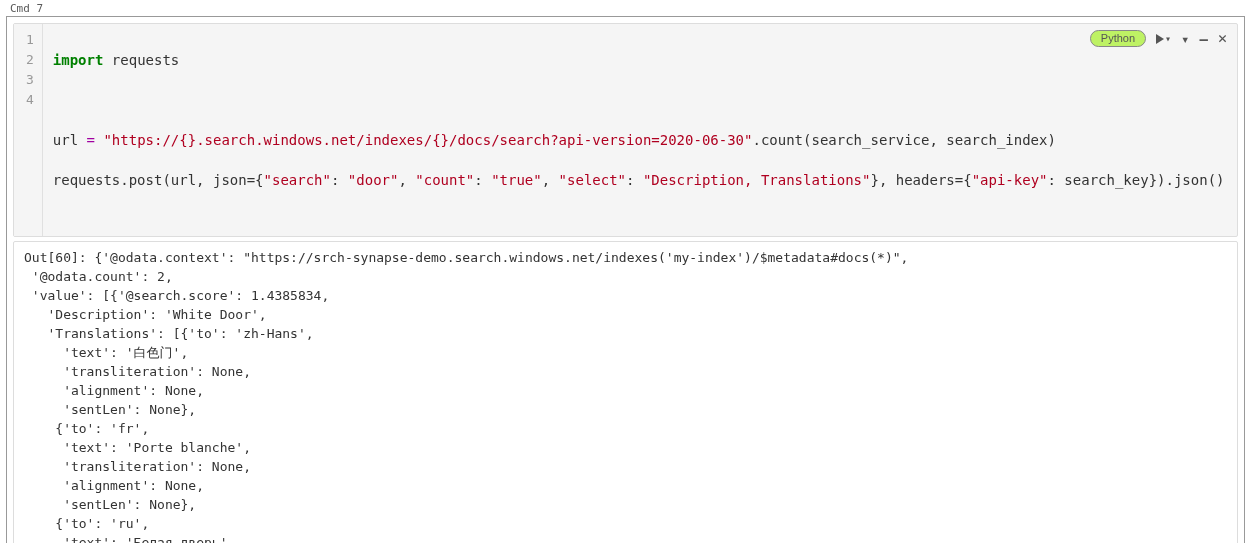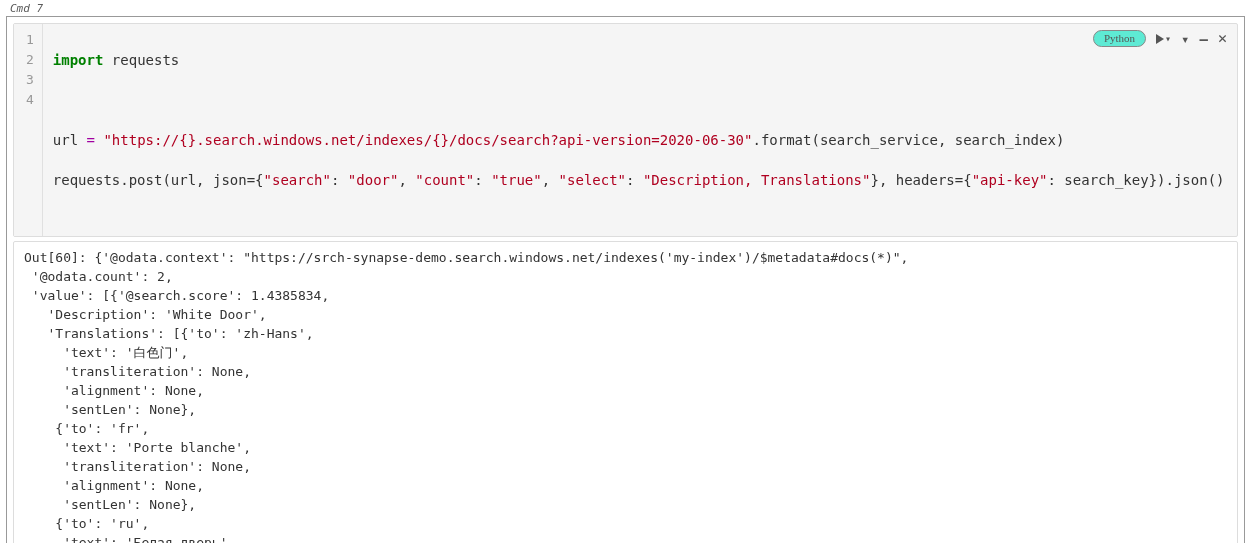--- a/index.html
+++ b/index.html
@@ -4,7 +4,7 @@
 <style>
   html,body{margin:0;padding:0;background:#fff;font-family:Menlo,Consolas,'DejaVu Sans Mono',monospace;font-size:13px;color:#333;}
   .wrap{width:1251px;height:543px;box-sizing:border-box;position:relative;overflow:hidden;}
-  .cmd-label{font-size:11px;color:#5a5a5a;padding:2px 8px 1px 10px;font-family:Menlo,Consolas,monospace;font-style:italic;}
+  .cmd-label{font-size:11px;color:#5a5a5a;padding:2px 8px 1px 10px;font-family:Menlo,Consolas,monospace;}
   .cell{border:1px solid #999;margin:0 6px 0 6px;border-radius:0;}
   .code-block{background:#f5f5f5;border:1px solid #ddd;margin:6px 6px 4px 6px;border-radius:2px;position:relative;}
   .code-lines{display:flex;}

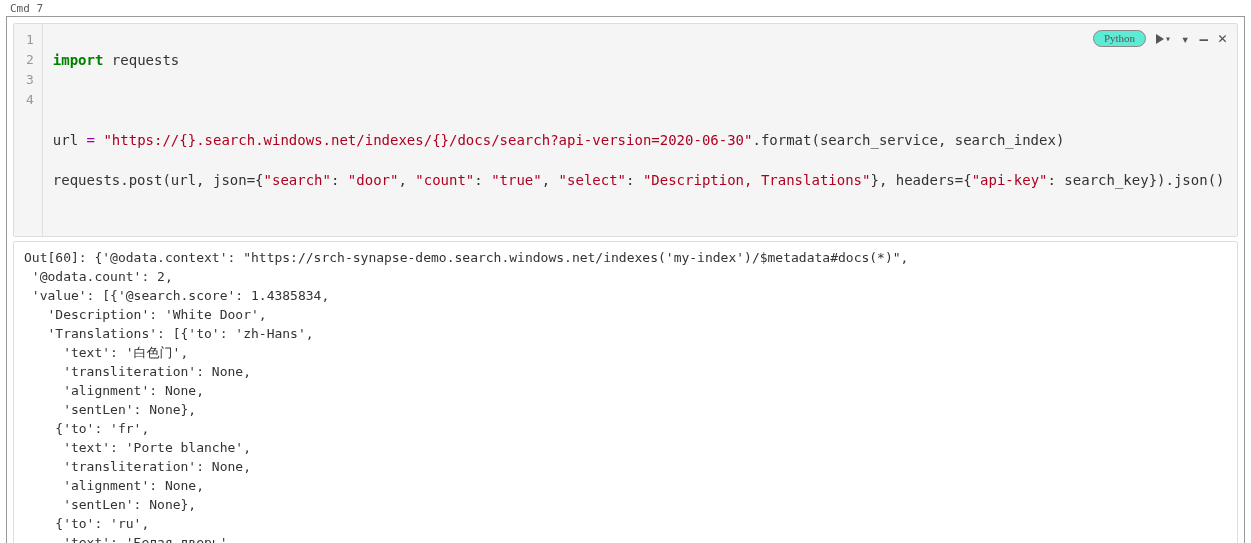--- a/index.html
+++ b/index.html
@@ -17,7 +17,7 @@
   .op{color:#a000a0;}
   .str{color:#b00020;}
   .code-toolbar{position:absolute;top:6px;right:10px;display:flex;align-items:center;gap:10px;}
-  .lang-pill{border:1px solid #888;border-radius:10px;padding:1px 10px 2px 10px;font-size:11px;color:#555;font-family:Liberation Serif, serif;background:#5eead4;}
+  .lang-pill{border:1px solid #888;border-radius:10px;padding:1px 10px 2px 10px;font-size:11px;color:#555;font-family:Liberation Sans, sans-serif;background:#bef264;}
   .icon{color:#555;font-size:14px;line-height:1;}
   .run-icon{display:inline-flex;align-items:center;gap:1px;}
   .tri{width:0;height:0;border-left:8px solid #555;border-top:5px solid transparent;border-bottom:5px solid transparent;display:inline-block;}

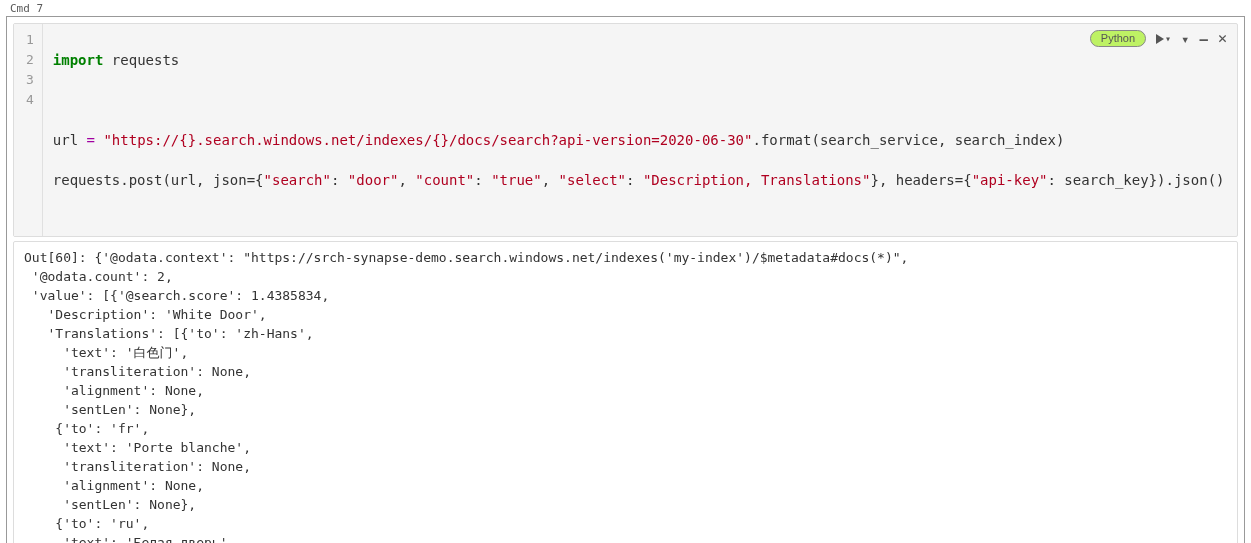--- a/index.html
+++ b/index.html
@@ -54,7 +54,7 @@
         <div class="code">
 <div><span class="kw">import</span> <span class="nm">requests</span></div>
 <div>&nbsp;</div>
-<div><span class="nm">url</span> <span class="op">=</span> <span class="str">"https://{}.search.windows.net/indexes/{}/docs/search?api-version=2020-06-30"</span><span class="nm">.format(search_service, search_index)</span></div>
+<div><span class="nm">url</span> <span class="op">=</span> <span class="str">"https://{}.search.windows.net/indexes/{}/docs/search?api-version=2020-06-30"</span><span class="nm">.count(search_service, search_index)</span></div>
 <div><span class="nm">requests.post(url, json={</span><span class="str">"search"</span><span class="nm">: </span><span class="str">"door"</span><span class="nm">, </span><span class="str">"count"</span><span class="nm">: </span><span class="str">"true"</span><span class="nm">, </span><span class="str">"select"</span><span class="nm">: </span><span class="str">"Description, Translations"</span><span class="nm">}, headers={</span><span class="str">"api-key"</span><span class="nm">: search_key}).json()</span></div>
         </div>
       </div>

